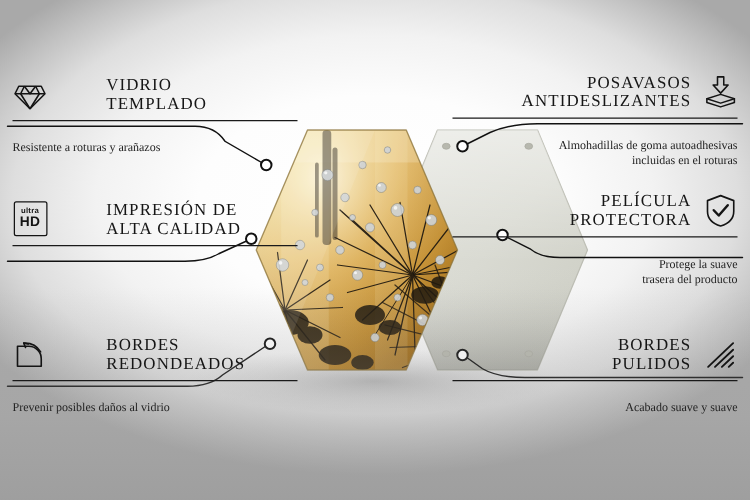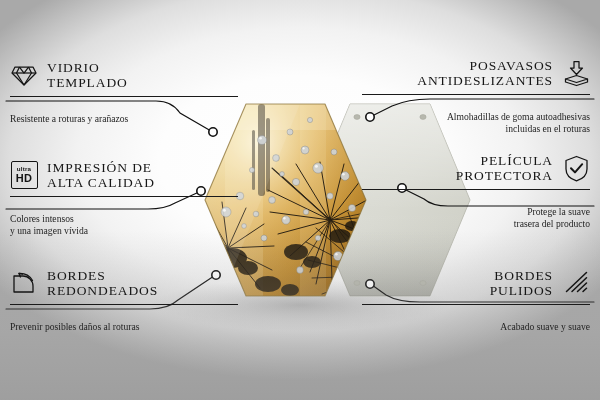--- a/index.html
+++ b/index.html
@@ -57,6 +57,7 @@
     color: #161616;
     text-transform: uppercase;
     white-space: pre-line;
+    margin-left: 38px;
   }
   .feat-rule {
     height: 0;

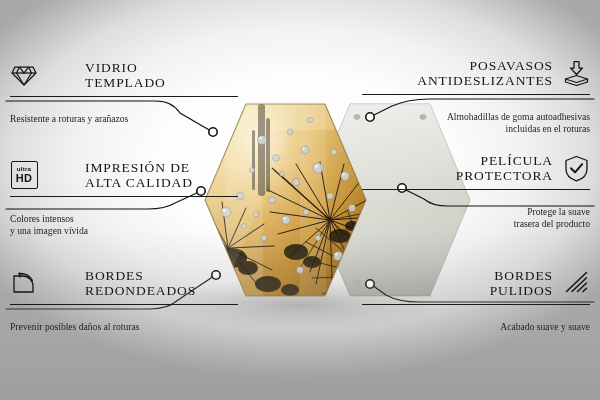--- a/index.html
+++ b/index.html
@@ -79,7 +79,7 @@
     width: 28px;
     height: 28px;
     display: flex;
-    align-items: center;
+    align-items: flex-end;
     justify-content: center;
   }
   .icon-box svg { display: block; }

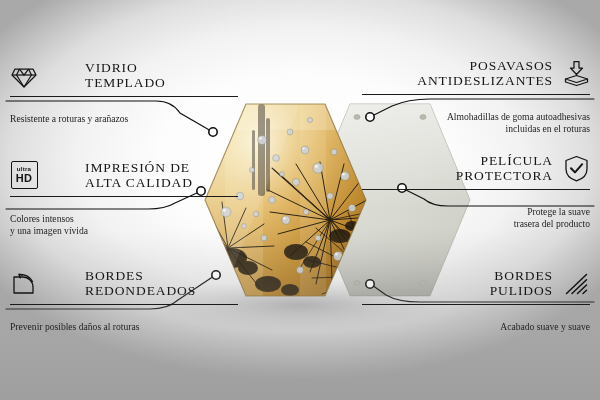--- a/index.html
+++ b/index.html
@@ -353,8 +353,6 @@
 ALTA CALIDAD</div>
     </div>
     <div class="feat-rule"></div>
-    <div class="feat-desc">Colores intensos
-y una imagen vívida</div>
   </div>
 
   <div class="feature left" style="top:266px;">

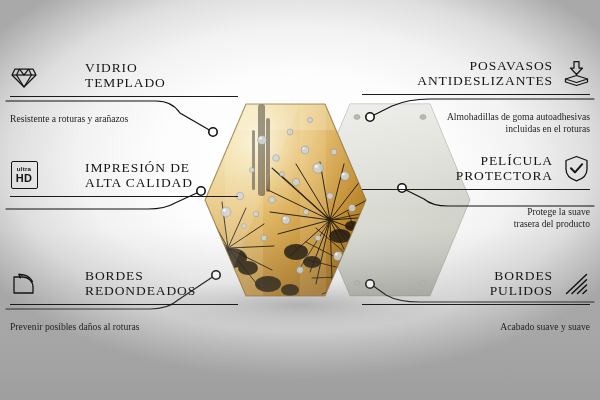--- a/index.html
+++ b/index.html
@@ -370,7 +370,7 @@
 REDONDEADOS</div>
     </div>
     <div class="feat-rule"></div>
-    <div class="feat-desc">Prevenir posibles daños al roturas</div>
+    <div class="feat-desc">Prevenir posibles daños al vidrio</div>
   </div>
 
   <div class="feature right" style="top:56px;">

